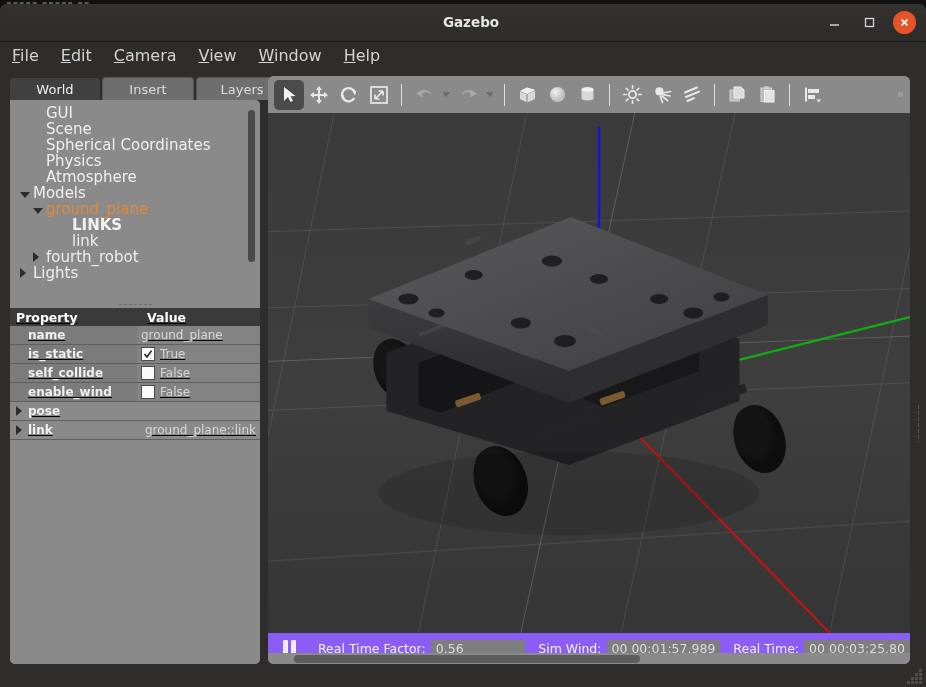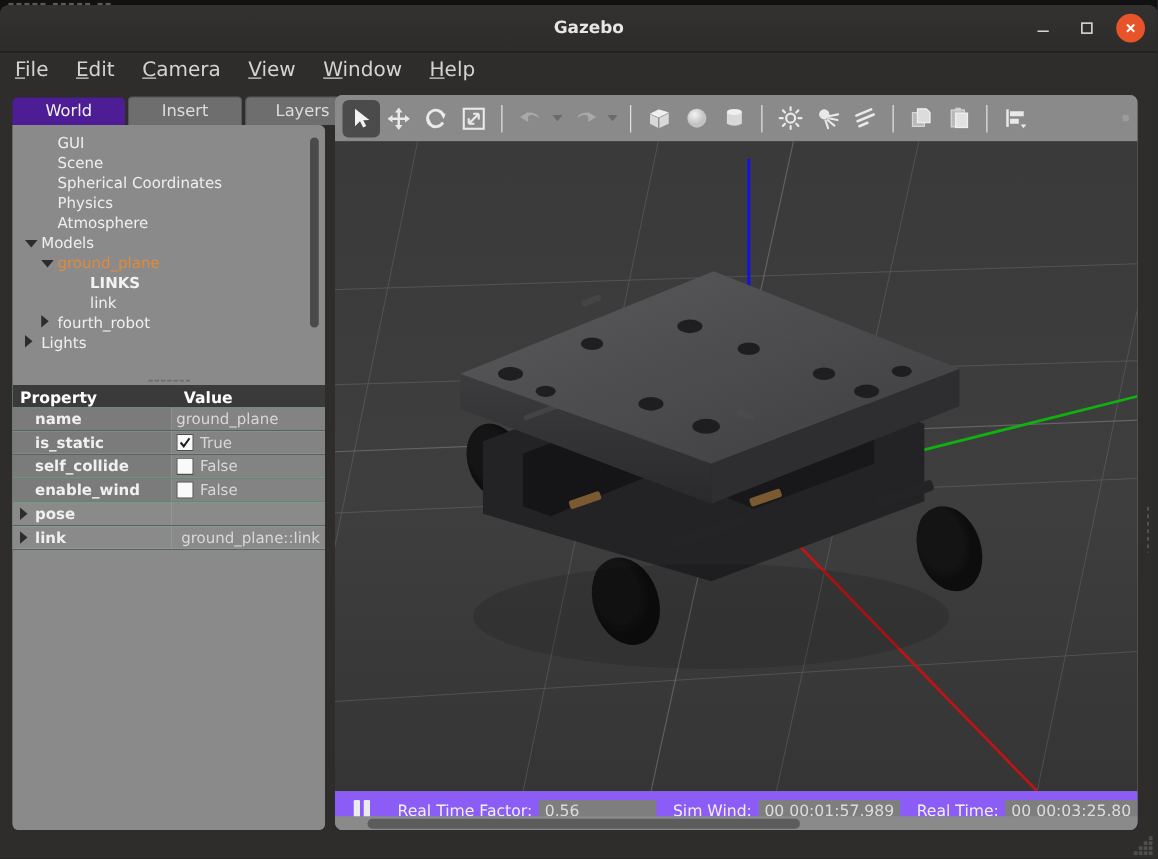--- a/index.html
+++ b/index.html
@@ -51,7 +51,7 @@
     font-size:13px;color:#e0e0e0;border-radius:4px 4px 0 0;
   }
   .tab.inactive{background:#6e6e6e;border:1px solid #555;border-bottom:none;color:#dcdcdc;}
-  .tab.active{background:#4c1d95;color:#f2f2f2;}
+  .tab.active{background:#404040;color:#f2f2f2;}
   .panel-box{
     position:absolute;left:0;right:0;top:24px;bottom:0;background:#8a8a8a;border-radius:0 5px 5px 5px;
     display:flex;flex-direction:column;overflow:hidden;

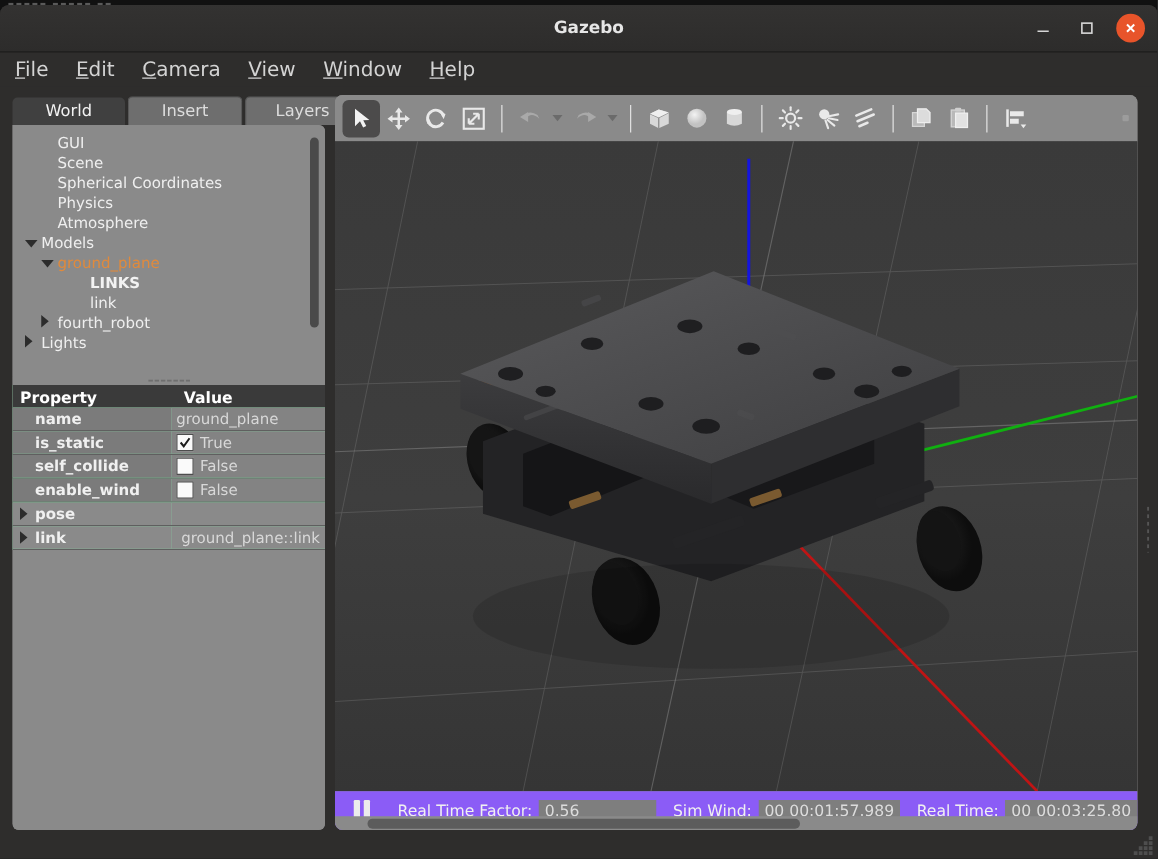--- a/index.html
+++ b/index.html
@@ -58,7 +58,7 @@
   }
   
   .tree-wrap{position:relative;height:196px;overflow:hidden;background:#8a8a8a;padding-top:5px;}
-  .tree-row{display:flex;align-items:flex-end;height:16px;padding-left:10px;font-size:12px;color:#efefef;white-space:nowrap;}
+  .tree-row{display:flex;align-items:center;height:16px;padding-left:10px;font-size:15px;color:#efefef;white-space:nowrap;}
   .tw{width:13px;display:inline-block;flex:none;}
   .caret-d,.caret-r{display:inline-block;width:0;height:0;}
   .caret-d{border-left:5px solid transparent;border-right:5px solid transparent;border-top:6px solid #2c2c2c;}

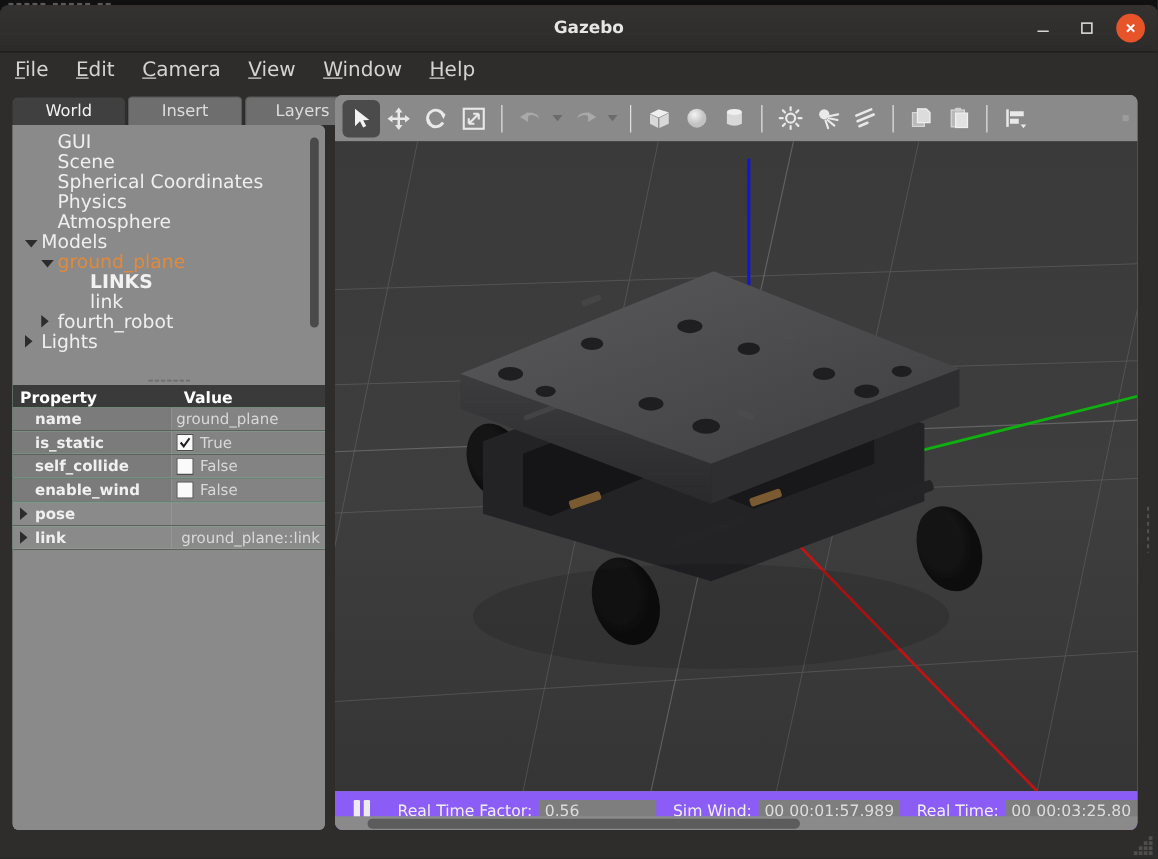--- a/index.html
+++ b/index.html
@@ -75,7 +75,7 @@
     background-size:5px 3px;}
 
   
-  .prop-table{background:#86efac;}
+  .prop-table{background:#e5e5e5;text-decoration:underline;}
   .prop-head{display:flex;height:18px;background:#3a3a3a;color:#fff;font-weight:bold;font-size:12.5px;align-items:center;}
   .prop-head .c1{width:127px;padding-left:6px;}
   .prop-head .c2{flex:1;padding-left:4px;}

